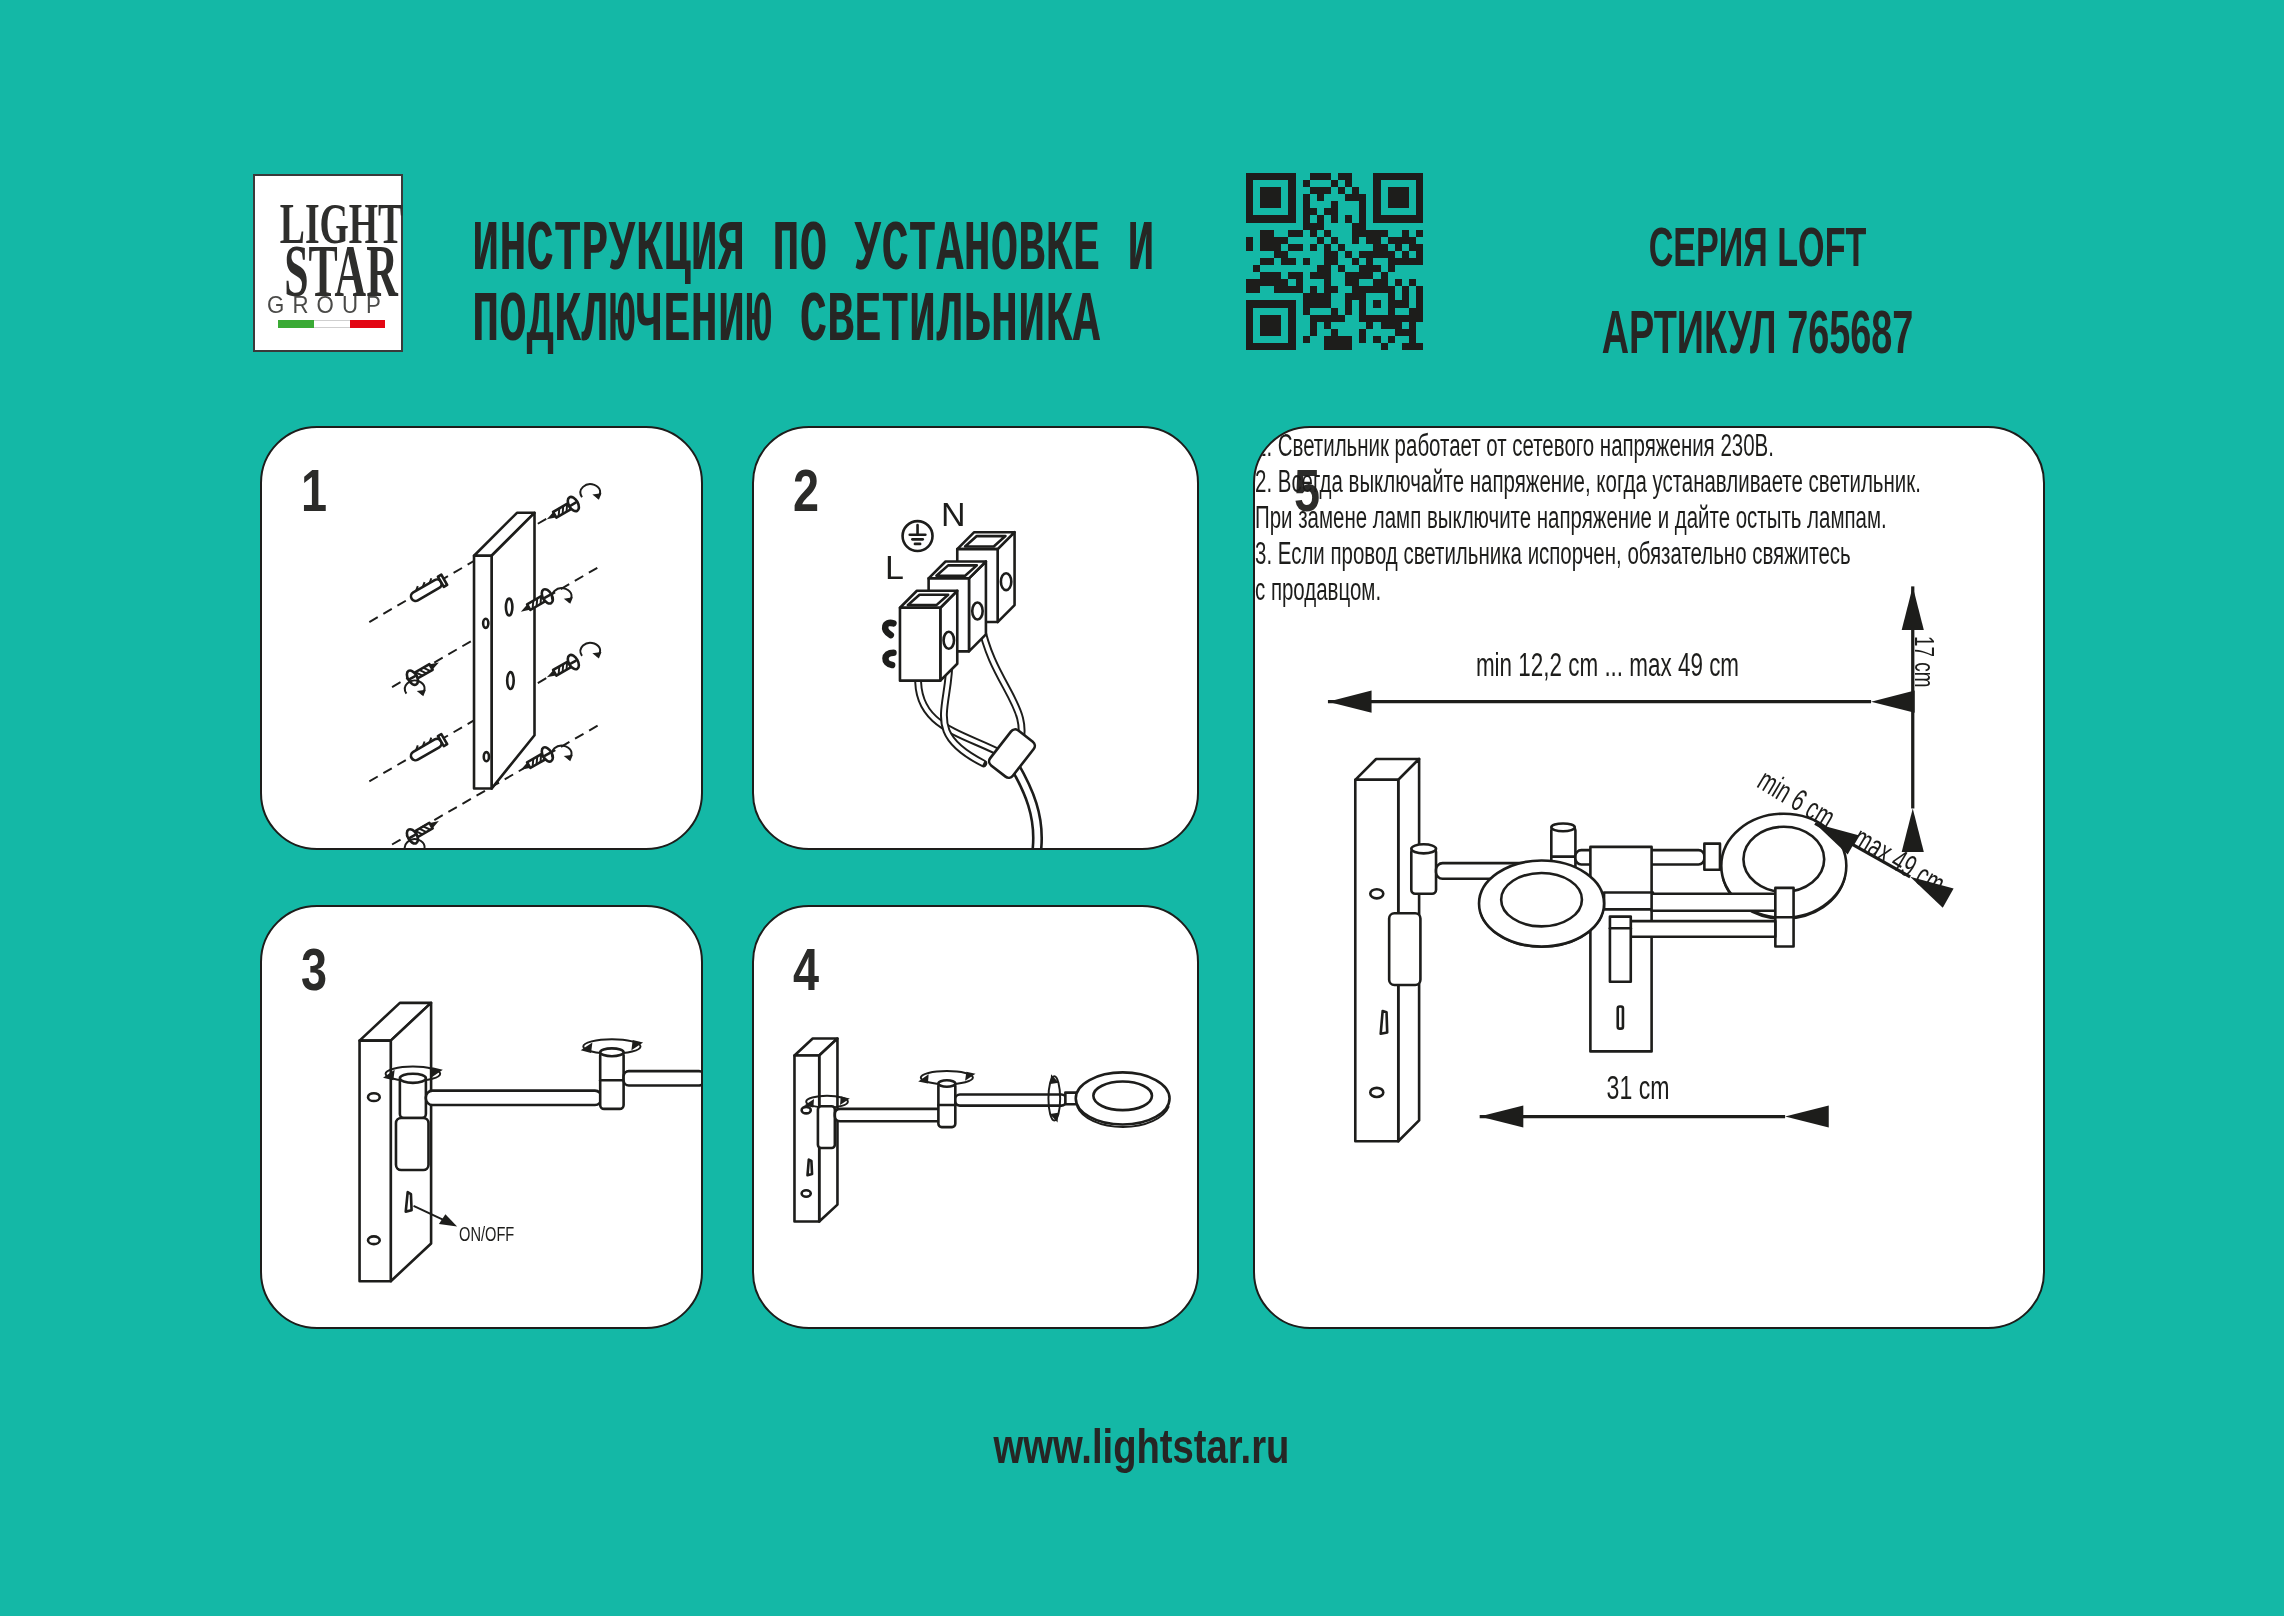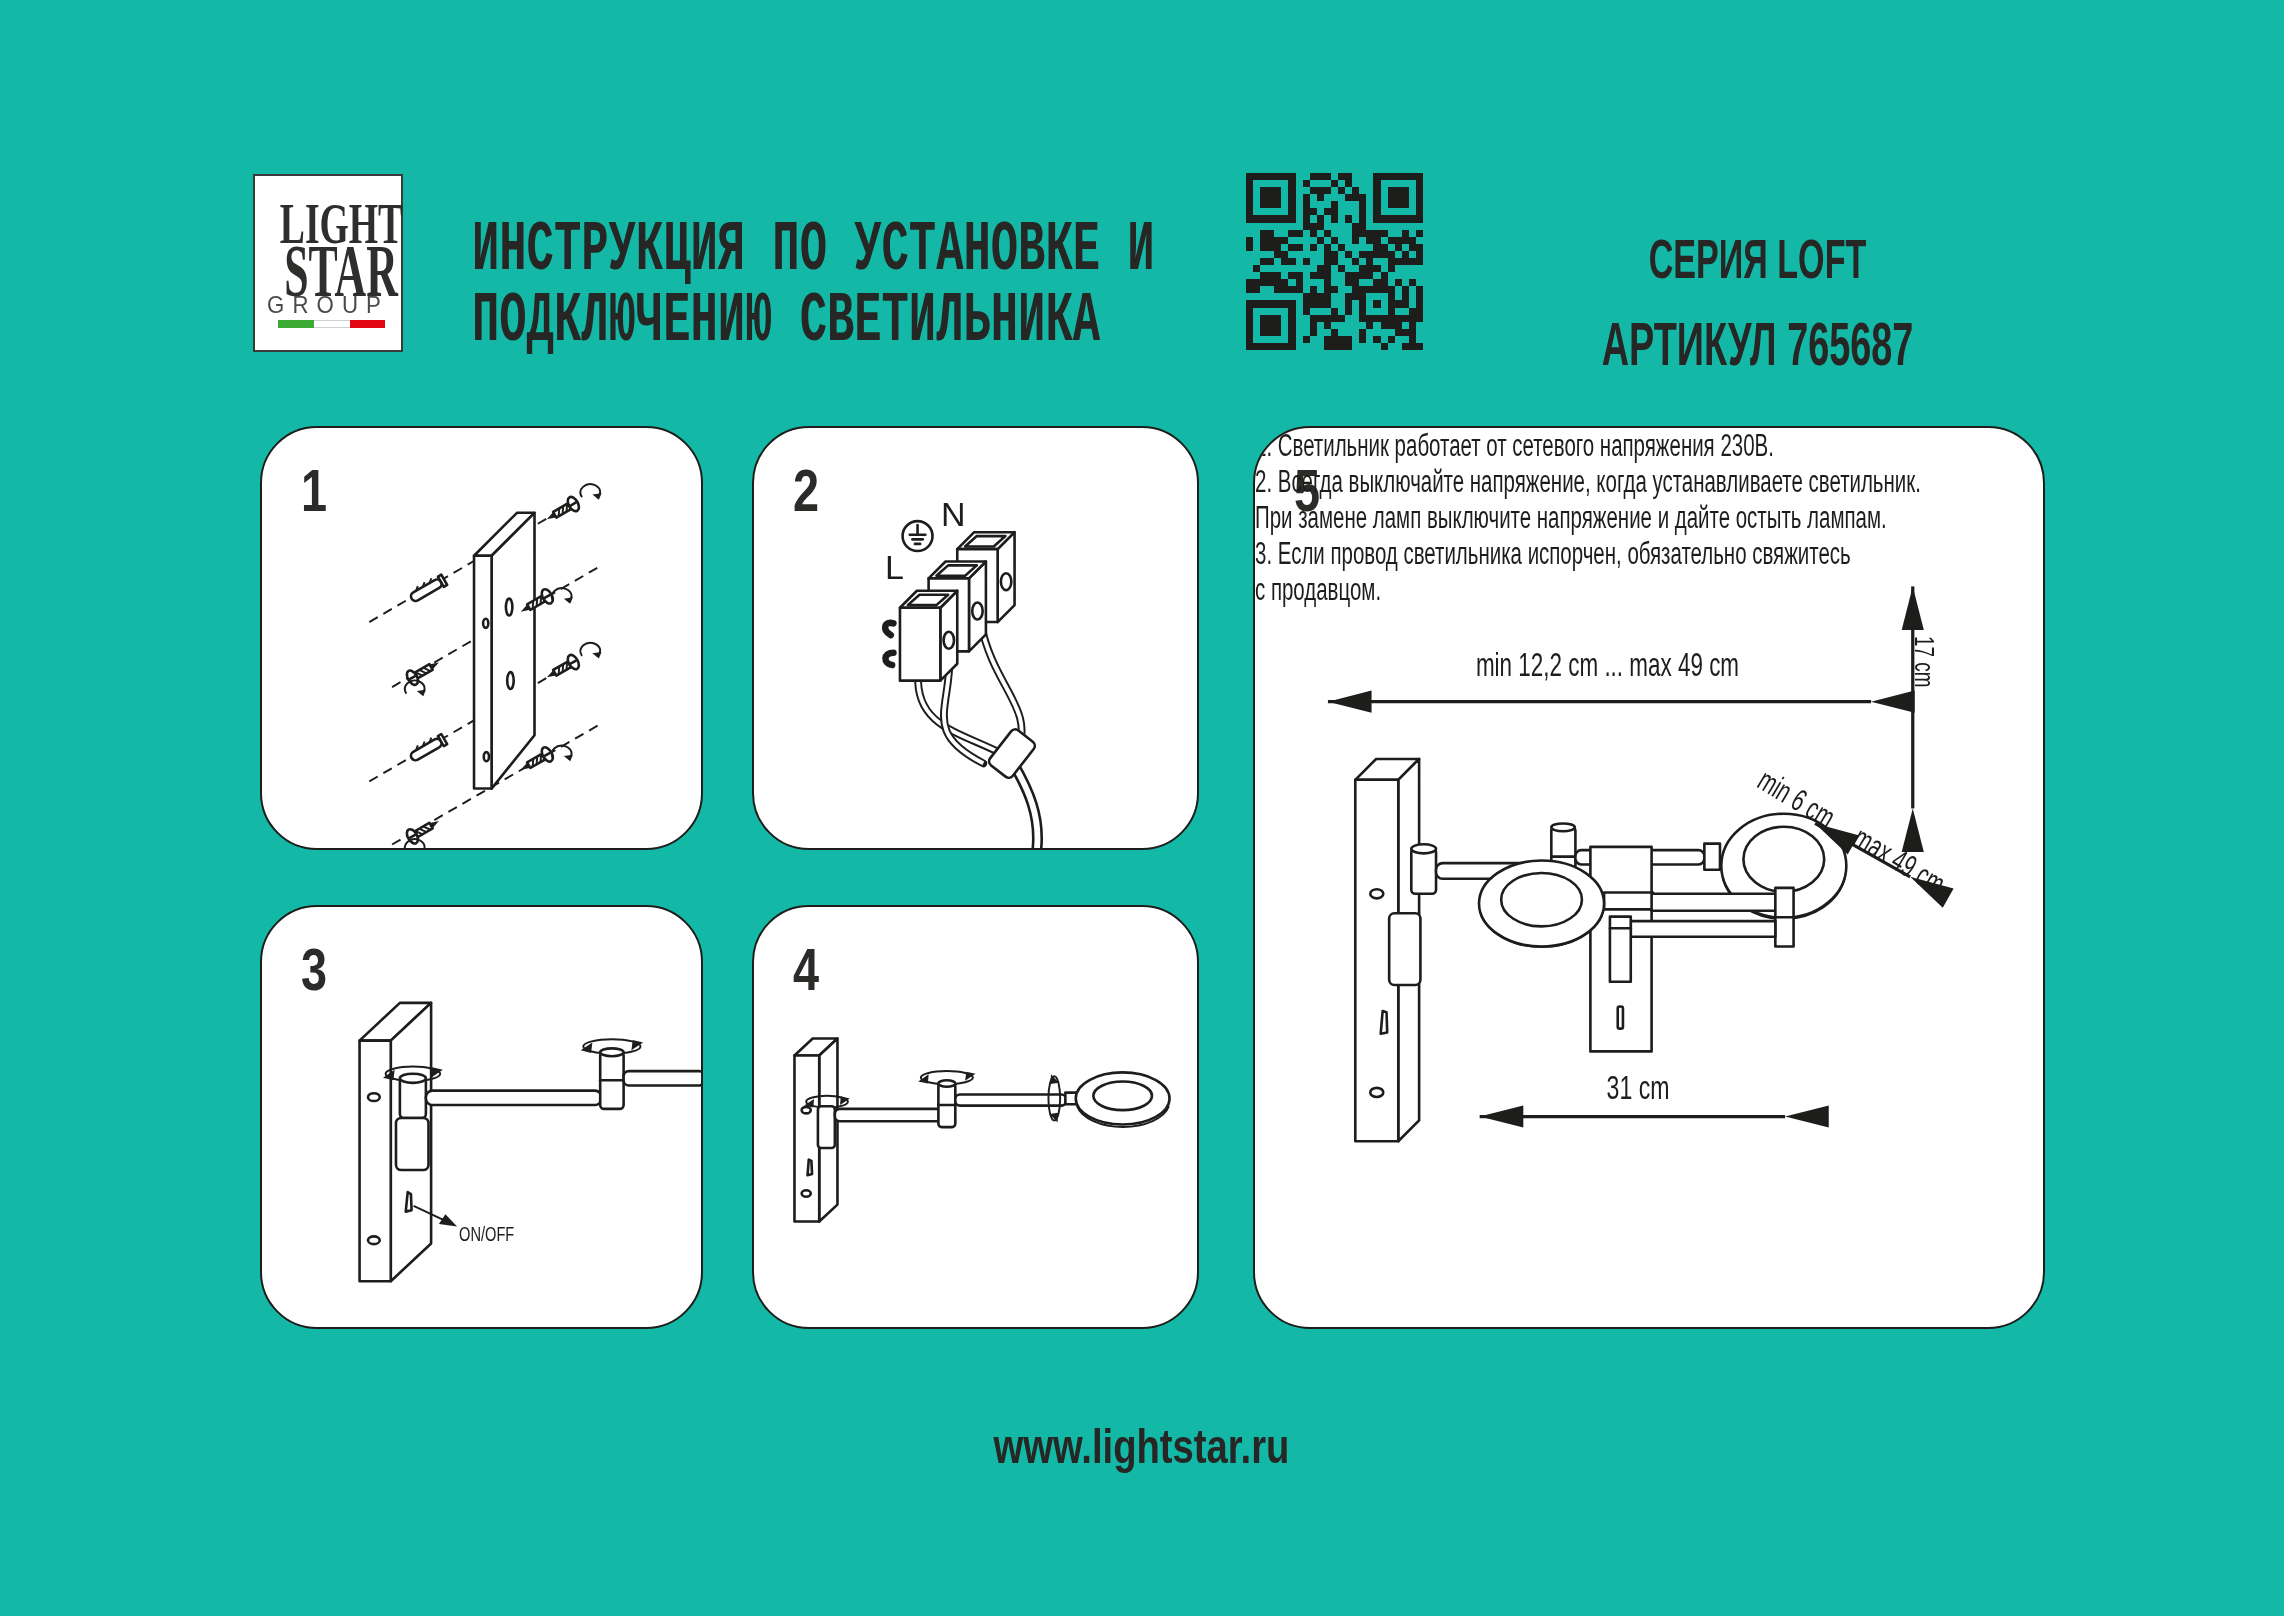--- a/index.html
+++ b/index.html
@@ -24,7 +24,7 @@
 
   #qr-wrap{left:1246px;top:173px;width:177px;height:177px;}
 
-  #series-block{left:1432px;top:16px;width:651px;}
+  #series-block{left:1432px;top:4px;width:651px;}
   #series-line{position:absolute;left:0;top:216px;width:100%;text-align:center;font-size:55px;line-height:55px;
                font-weight:700;color:#262624;transform:scaleX(.62);transform-origin:center;white-space:nowrap;}
   #article-line{position:absolute;left:0;top:298px;width:100%;text-align:center;font-size:61px;line-height:61px;

